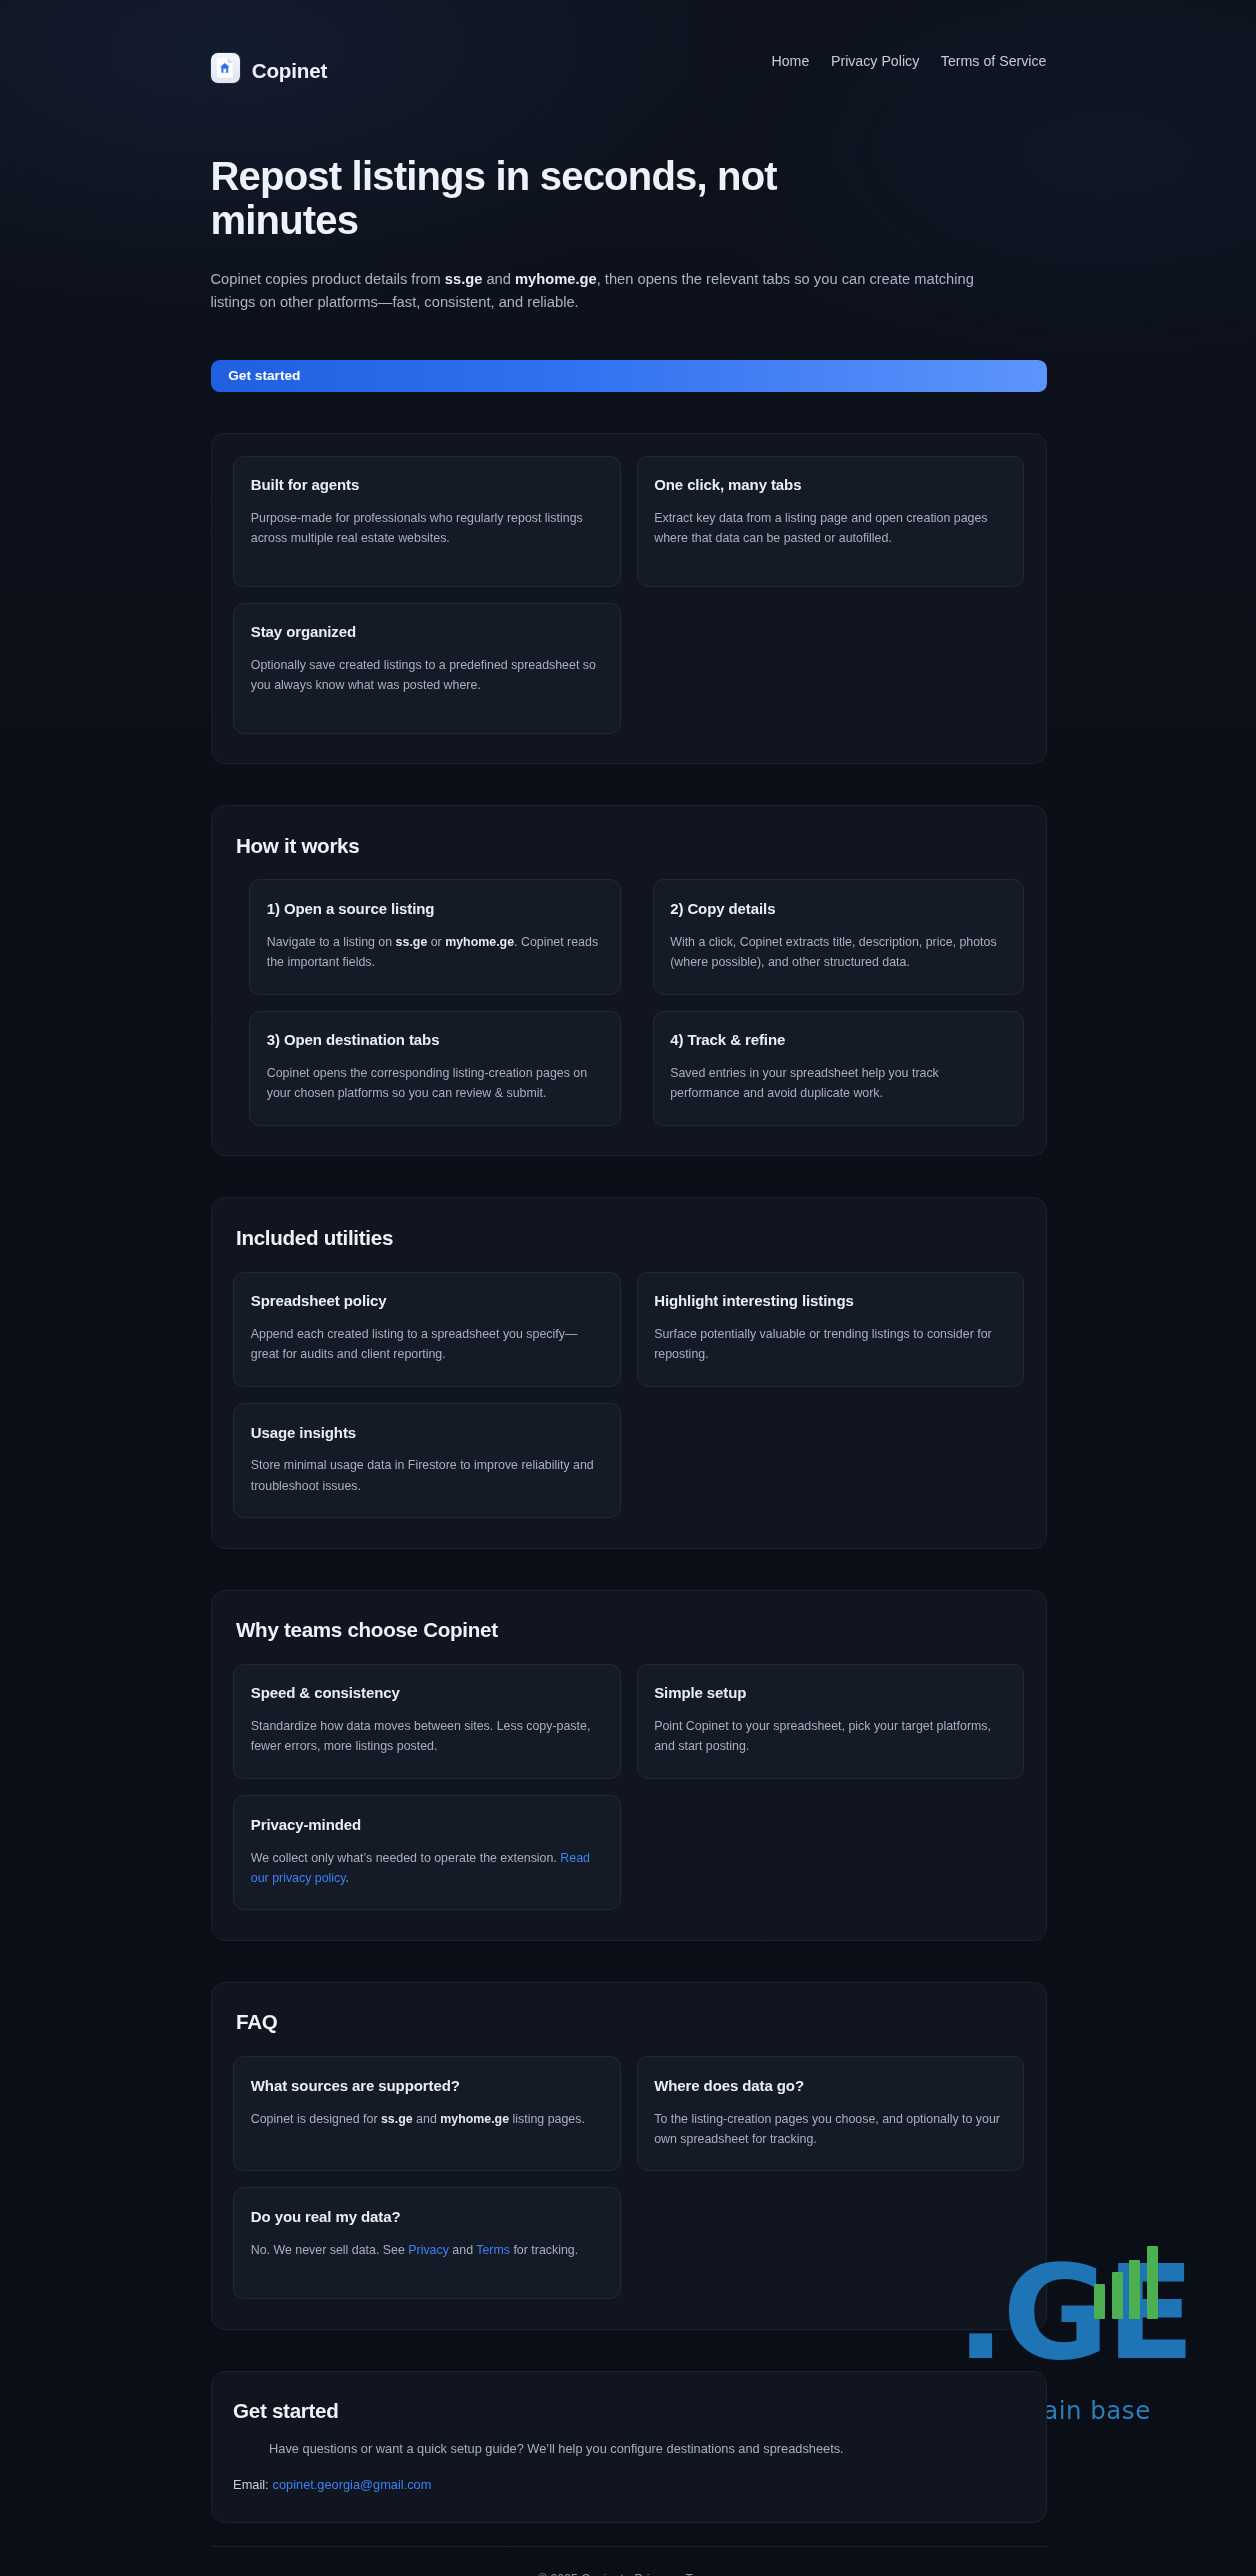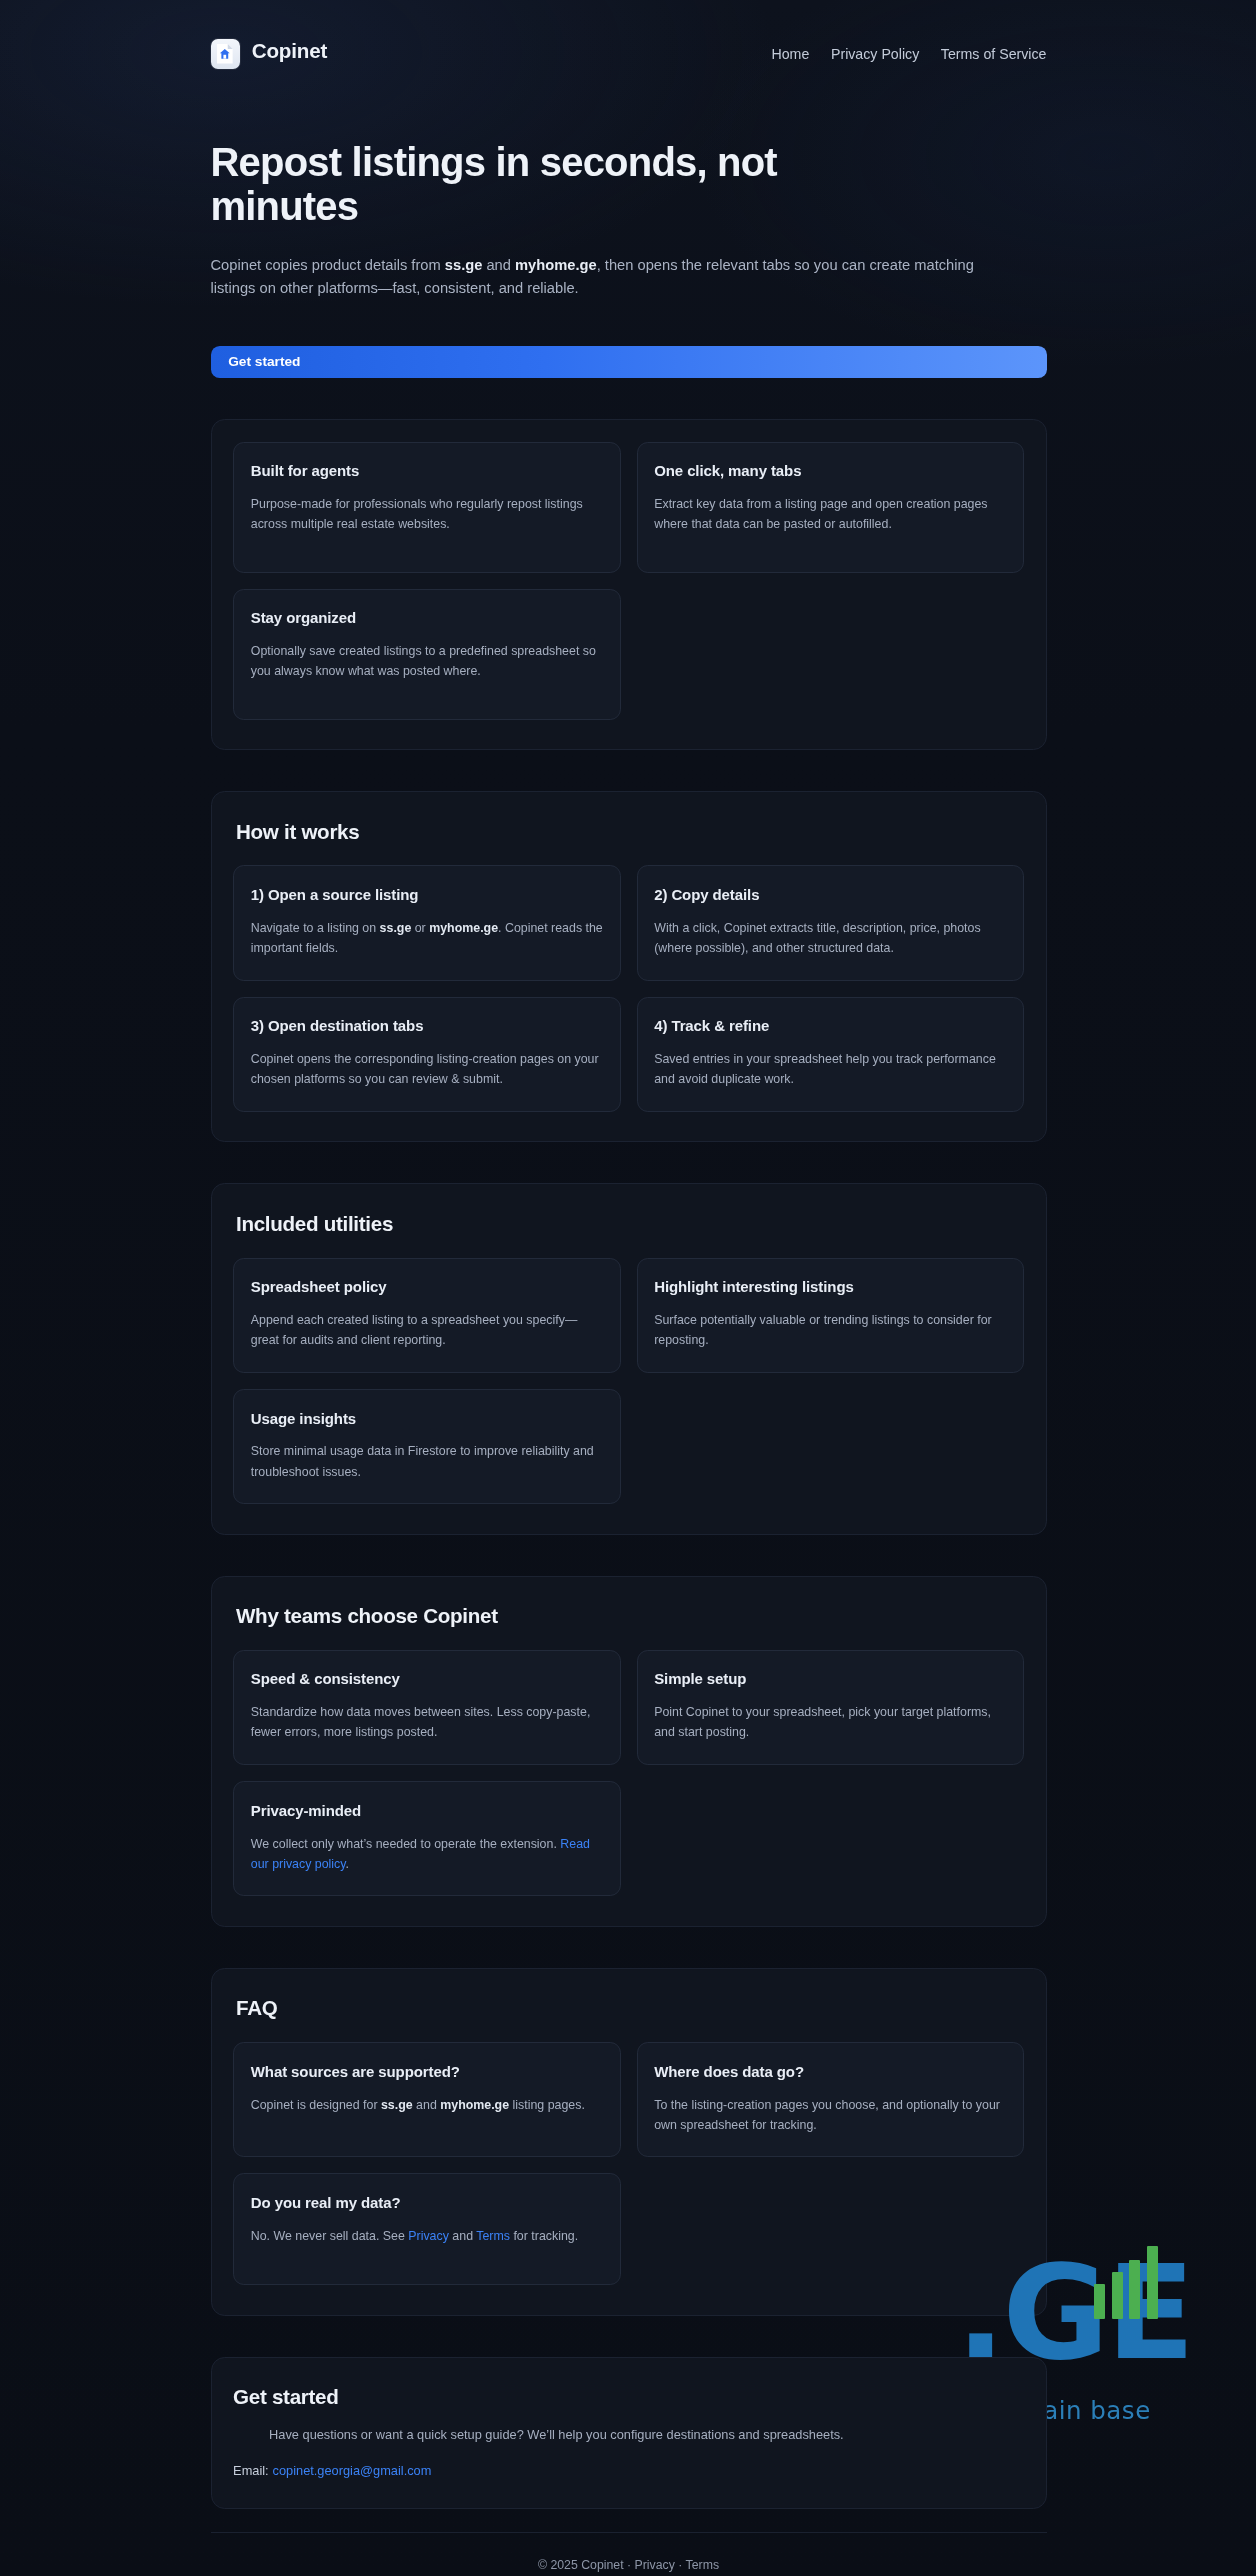--- a/index.html
+++ b/index.html
@@ -27,7 +27,7 @@
     display:flex; align-items:center; justify-content:space-between;
     padding:39px 0 0 0;
   }
-  .brand { display:flex; align-items:flex-start; gap:11.8px; }
+  .brand { display:flex; align-items:flex-end; gap:11.8px;margin-top:14px; }
   .brand-mark {
     width:29.5px; height:29.5px; border-radius:6.9px;
     background:linear-gradient(180deg,#f3f6fb,#dfe6f1);

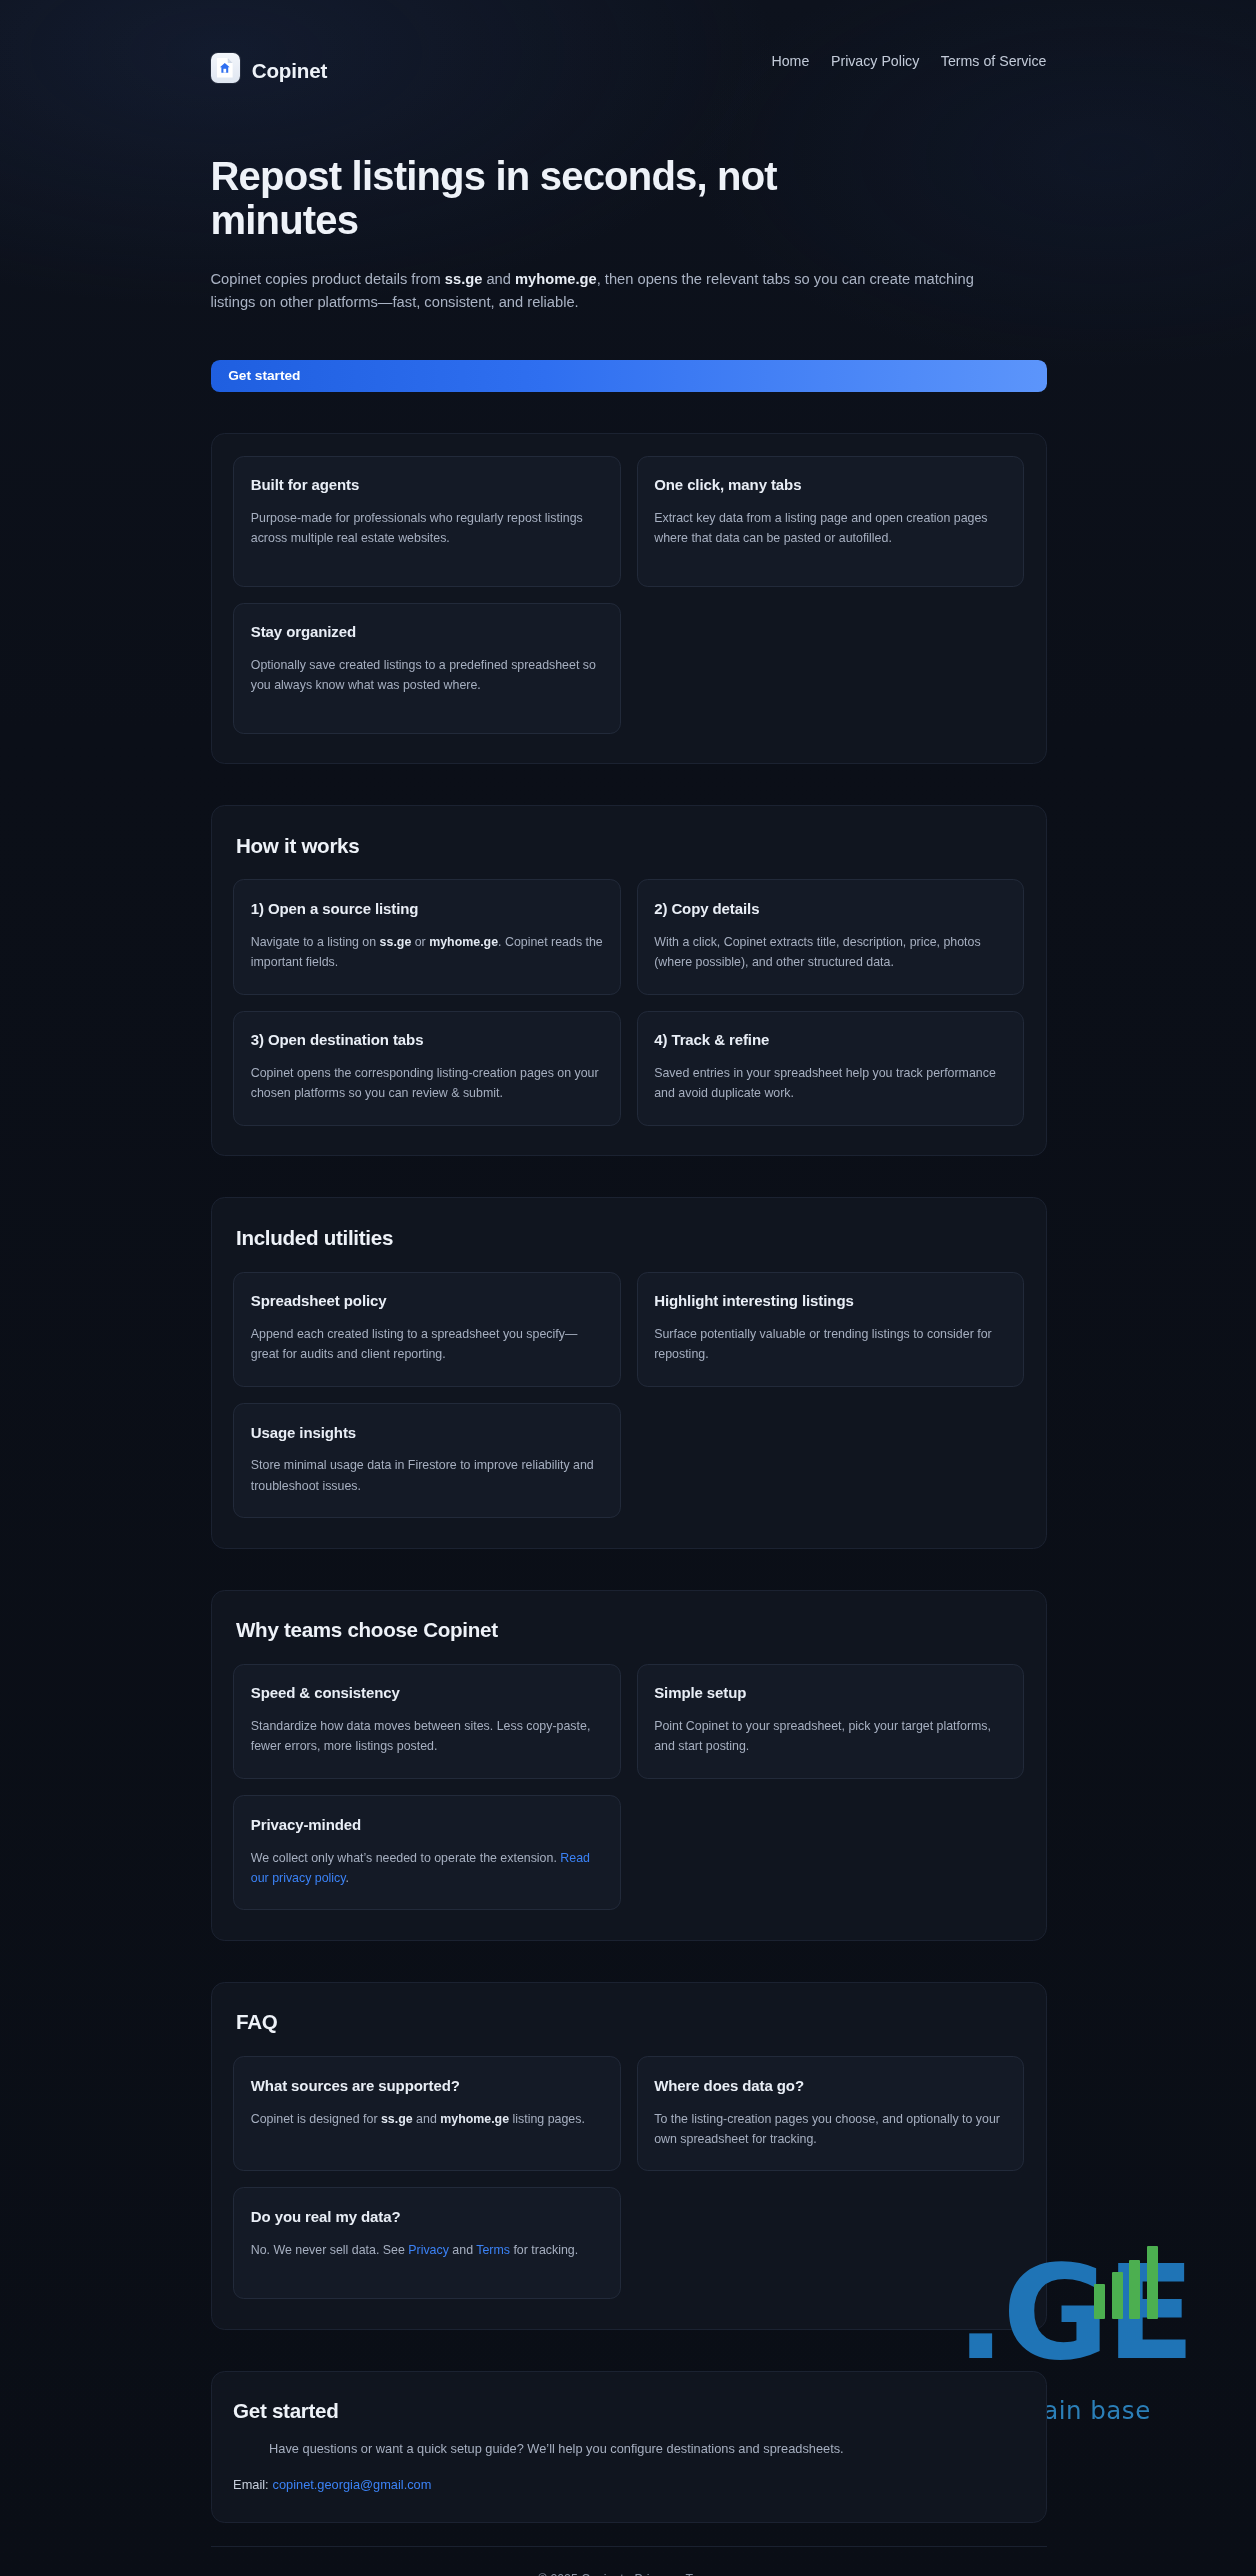--- a/index.html
+++ b/index.html
@@ -98,7 +98,7 @@
   .card p a { color:#3b82f6; text-decoration:none; }
 
   .feature-row .card { min-height:131px; }
-  .how-row .card { min-height:112px; }
+  .how-row .card { min-height:112px;margin-left:16px; }
   .util-row .card { min-height:112px; }
 
   

